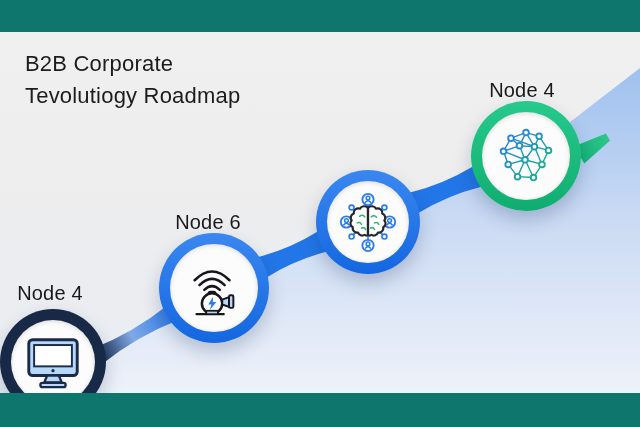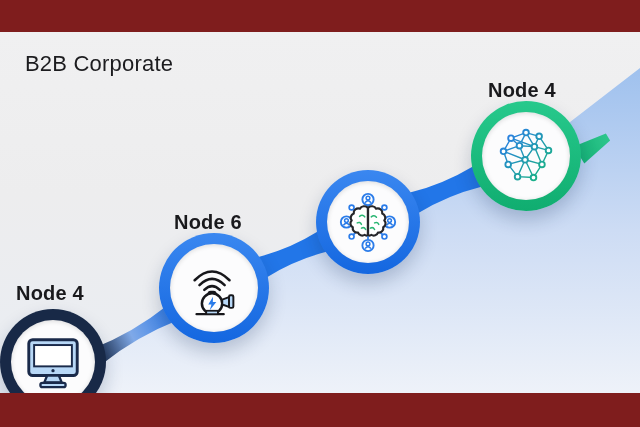--- a/index.html
+++ b/index.html
@@ -4,7 +4,7 @@
 <style>
   html,body{margin:0;padding:0;background:#ffffff;}
   .canvas{
-    position:relative;width:640px;height:427px;background:#7f1d1d;overflow:hidden;
+    position:relative;width:640px;height:427px;background:#0f766e;overflow:hidden;
     font-family:"Liberation Sans", sans-serif;
   }
   .stage{

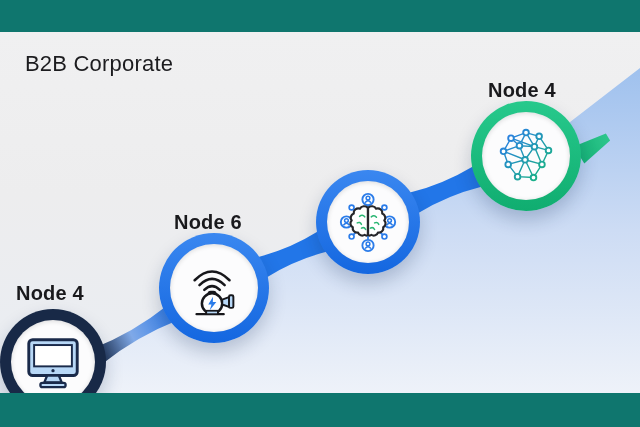--- a/index.html
+++ b/index.html
@@ -206,6 +206,7 @@
 
     <div class="title">
       <div>B2B Corporate</div>
+      <div>Tevolutiogy Roadmap</div>
     </div>
 
     <div class="node-label" style="left:50px;top:250px">Node 4</div>

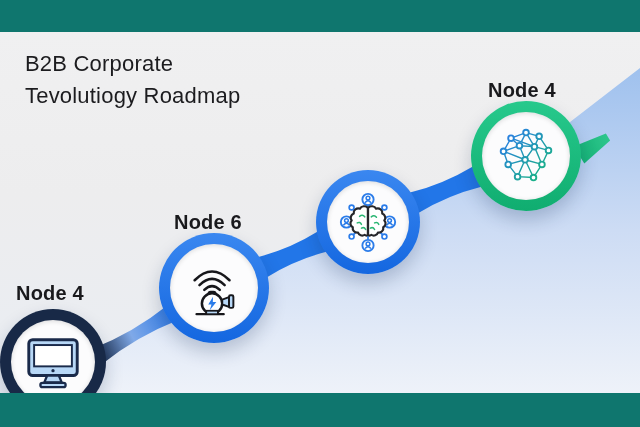--- a/index.html
+++ b/index.html
@@ -18,7 +18,7 @@
   }
   .node-label{
     position:absolute;z-index:4;transform:translateX(-50%);
-    font-size:20px;font-weight:700;color:#19191c;letter-spacing:.2px;white-space:nowrap;
+    font-size:20px;font-weight:400;color:#19191c;letter-spacing:.2px;white-space:nowrap;
   }
   .node-circle{
     position:absolute;border-radius:50%;z-index:3;

